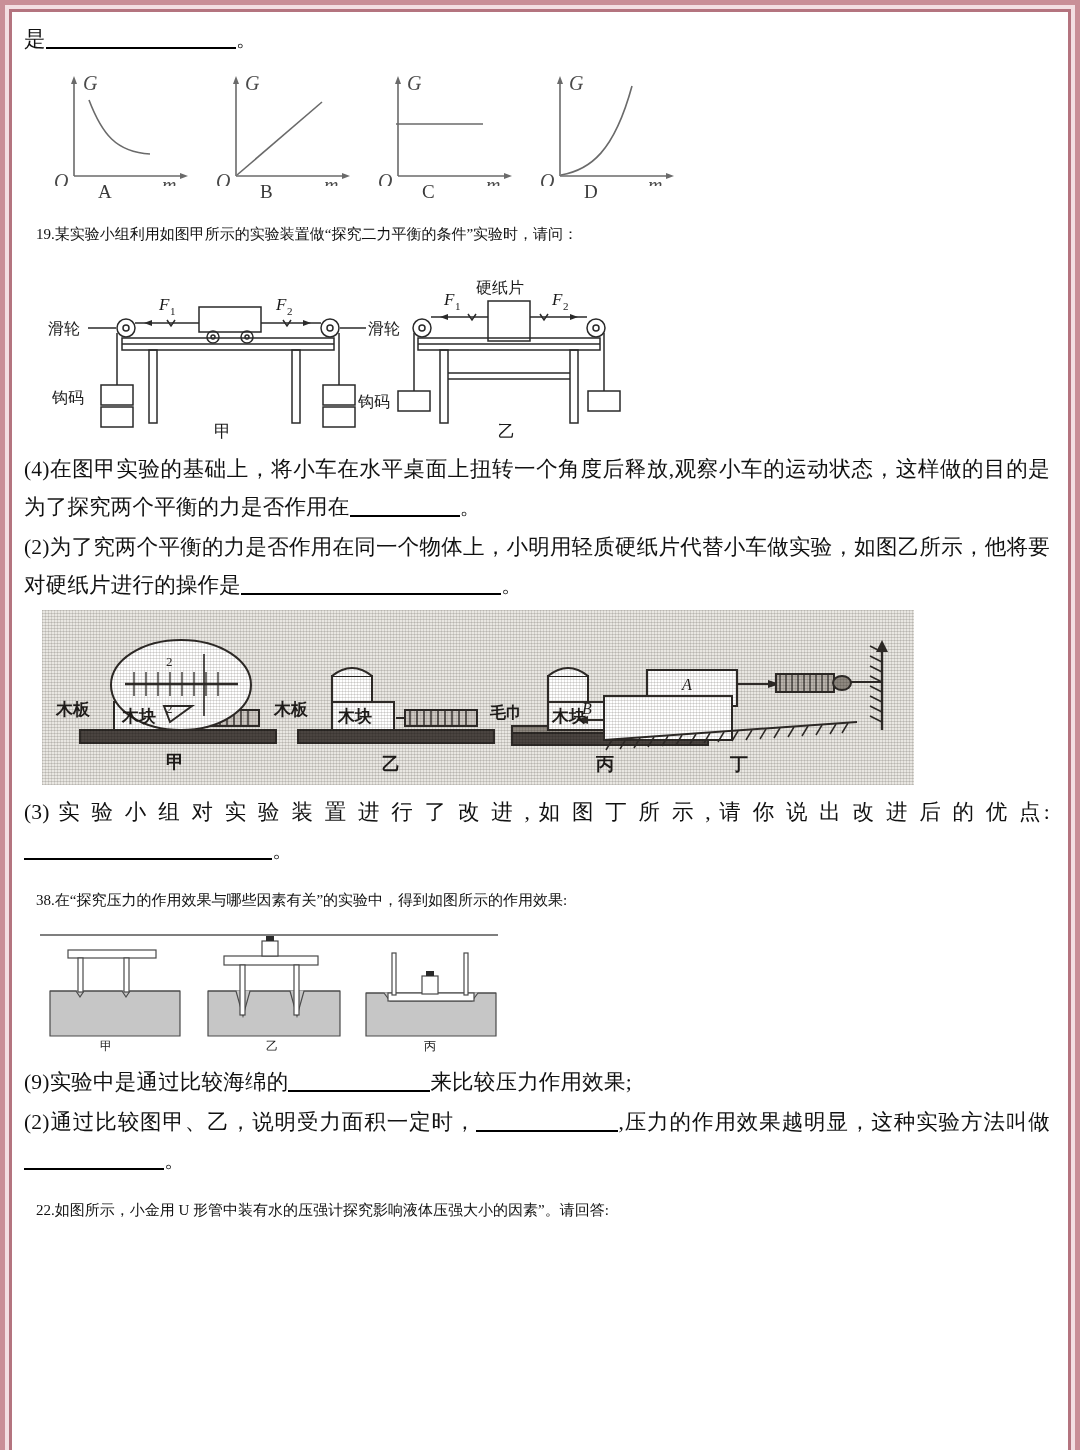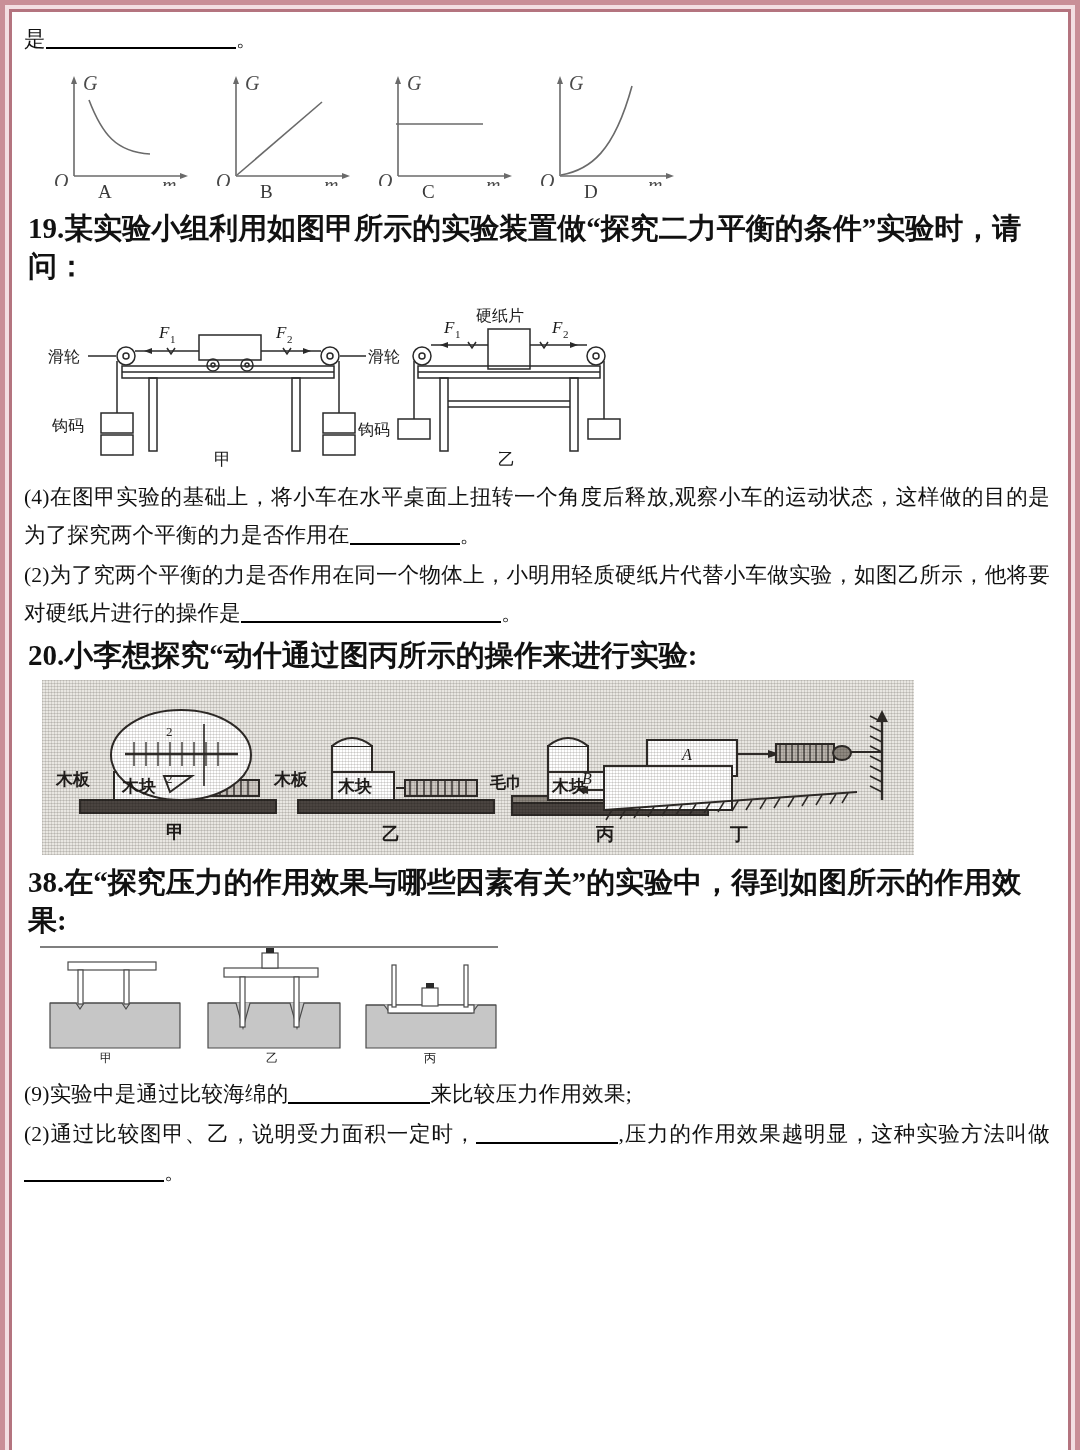--- a/index.html
+++ b/index.html
@@ -72,11 +72,11 @@
     text-align: justify;
   }
   .q-head {
-    font-size: 29px;
+    font-size: 15px;
     line-height: 38px;
     color: #111;
-    margin: 4px;
-    font-weight: 700;
+    margin: 12px;
+    font-weight: 400;
   }
   .blank {
     display: inline-block;

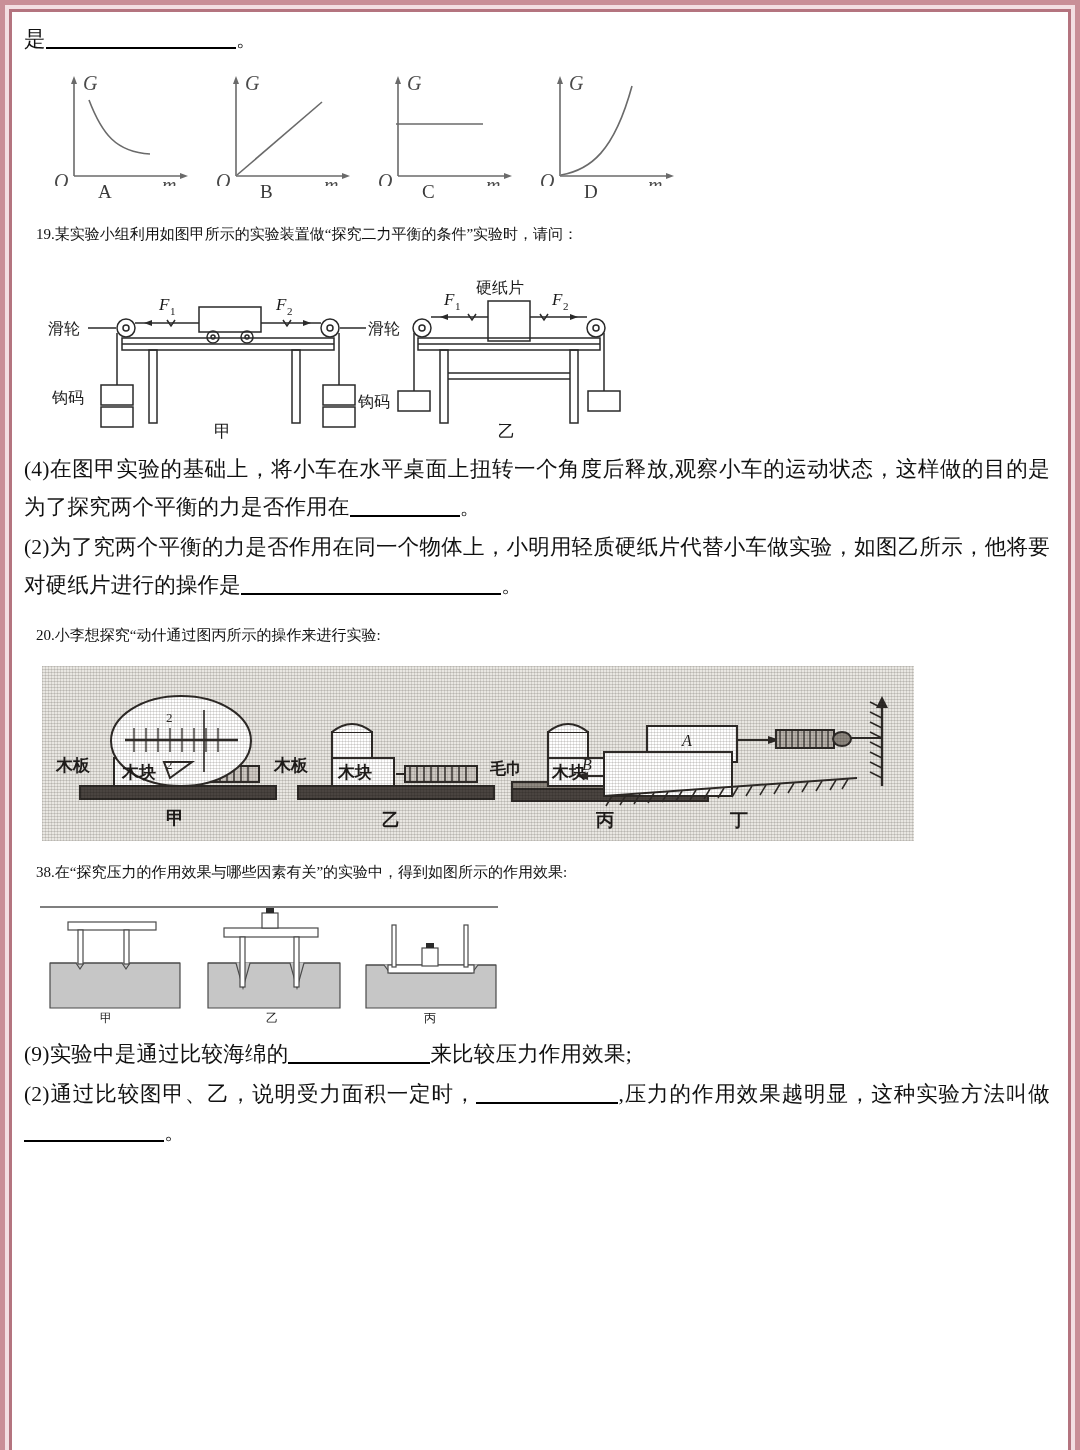--- a/index.html
+++ b/index.html
@@ -312,7 +312,6 @@
       <span>(2)为了究两个平衡的力是否作用在同一个物体上，小明用轻质硬纸片代替小车做实验，如图乙所示，他将要对硬纸片进行的操作是</span><span class="blank b-spread"></span><span>。</span>
     </p>
 
-    <p class="q-head">20.小李想探究“动什通过图丙所示的操作来进行实验:</p>
 
     <div class="fig20">
       <svg width="872" height="175" viewBox="0 0 872 175">

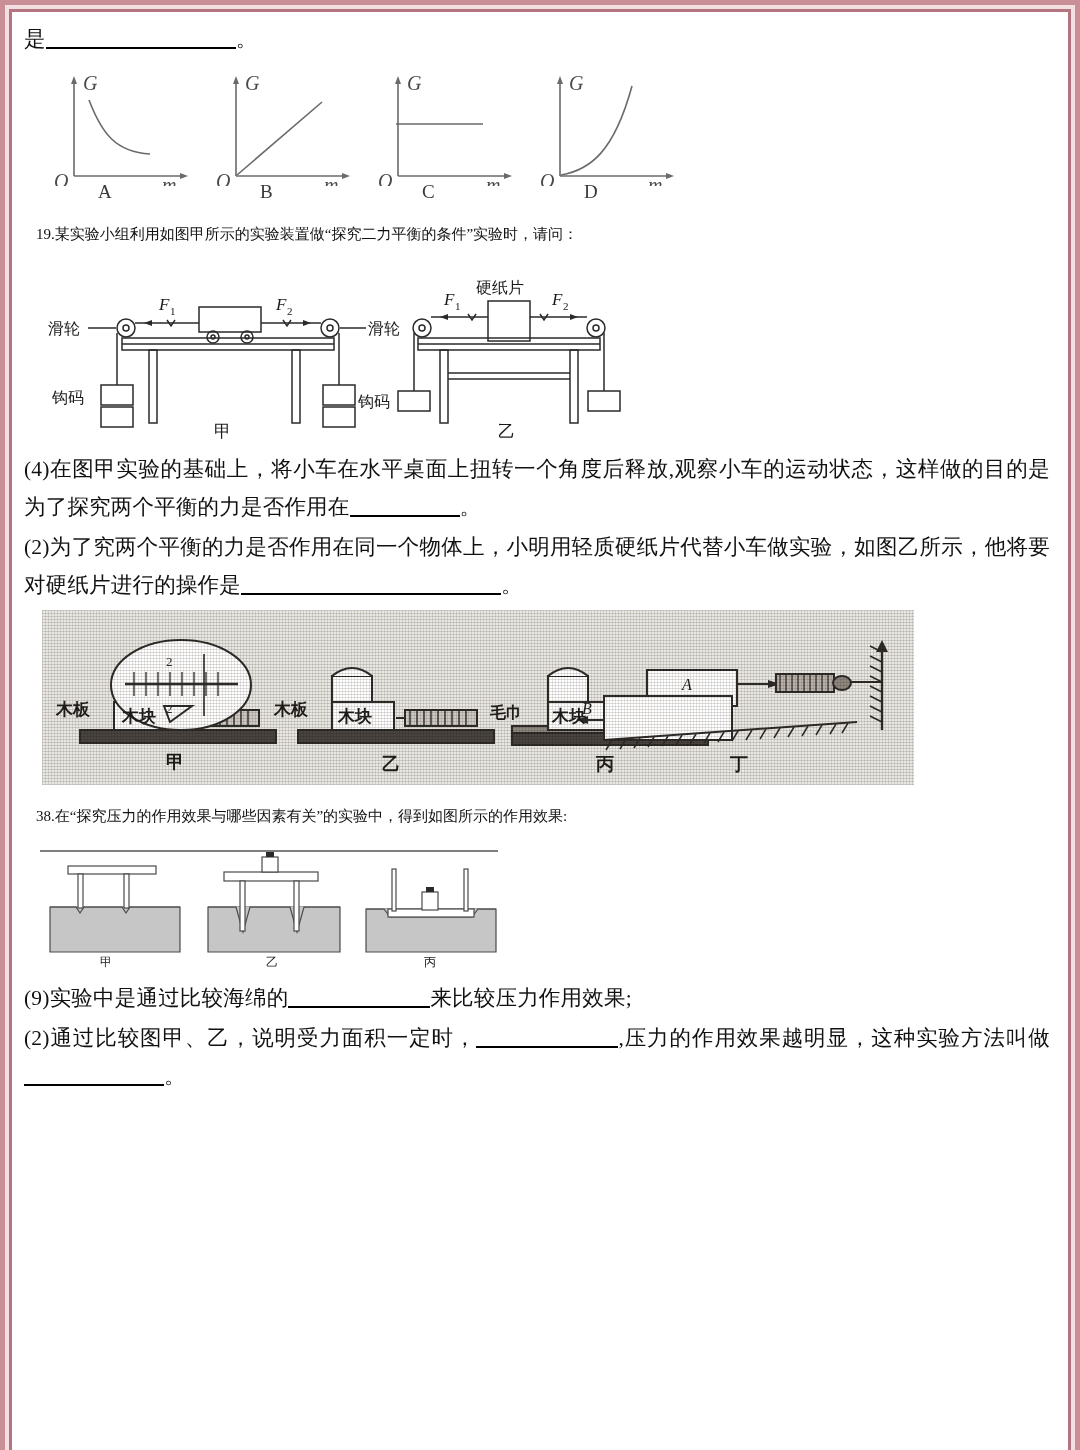--- a/index.html
+++ b/index.html
@@ -389,6 +389,9 @@
 
 
 
+    <p class="para">
+      <span>(3) 实 验 小 组 对 实 验 装 置 进 行 了 改 进 , 如 图 丁 所 示 , 请 你 说 出 改 进 后 的 优 点:</span><span class="blank b-xxl"></span><span>。</span>
+    </p>
 
     <p class="q-head">38.在“探究压力的作用效果与哪些因素有关”的实验中，得到如图所示的作用效果:</p>
 

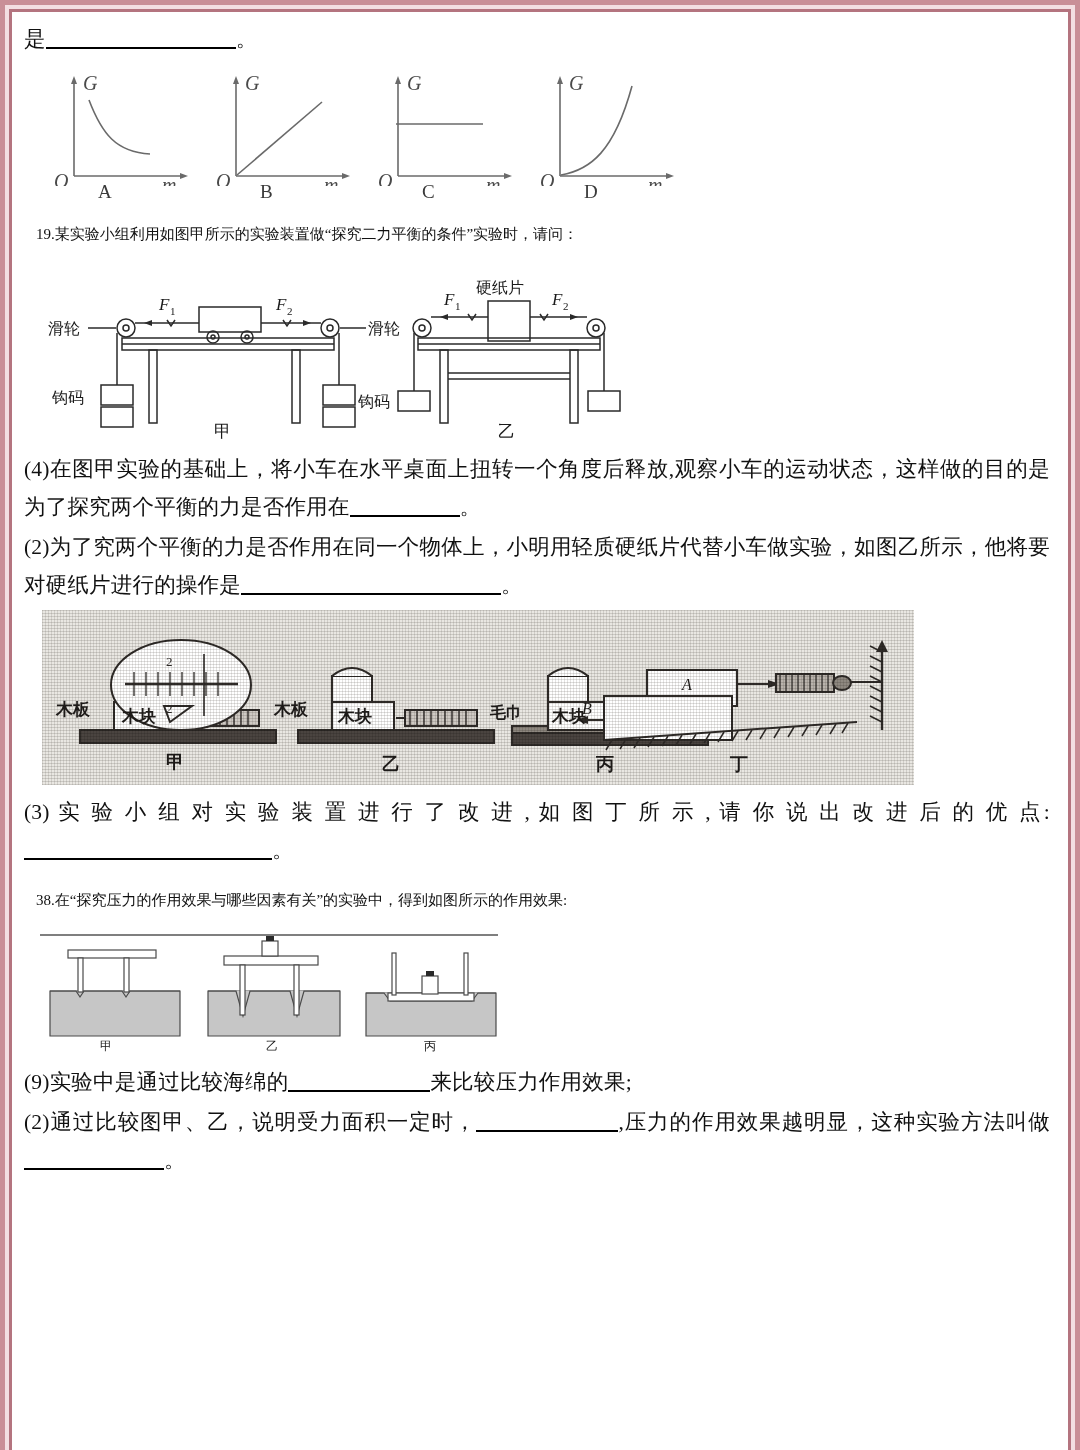--- a/index.html
+++ b/index.html
@@ -440,6 +440,7 @@
       <span>(2)通过比较图甲、乙，说明受力面积一定时，</span><span class="blank b-lg"></span><span>,压力的作用效果越明显，这种实验方法叫做</span><span class="blank b-w1"></span><span>。</span>
     </p>
 
+    <p class="q-head">22.如图所示，小金用 U 形管中装有水的压强计探究影响液体压强大小的因素”。请回答:</p>
 
   </div>
 </div>

